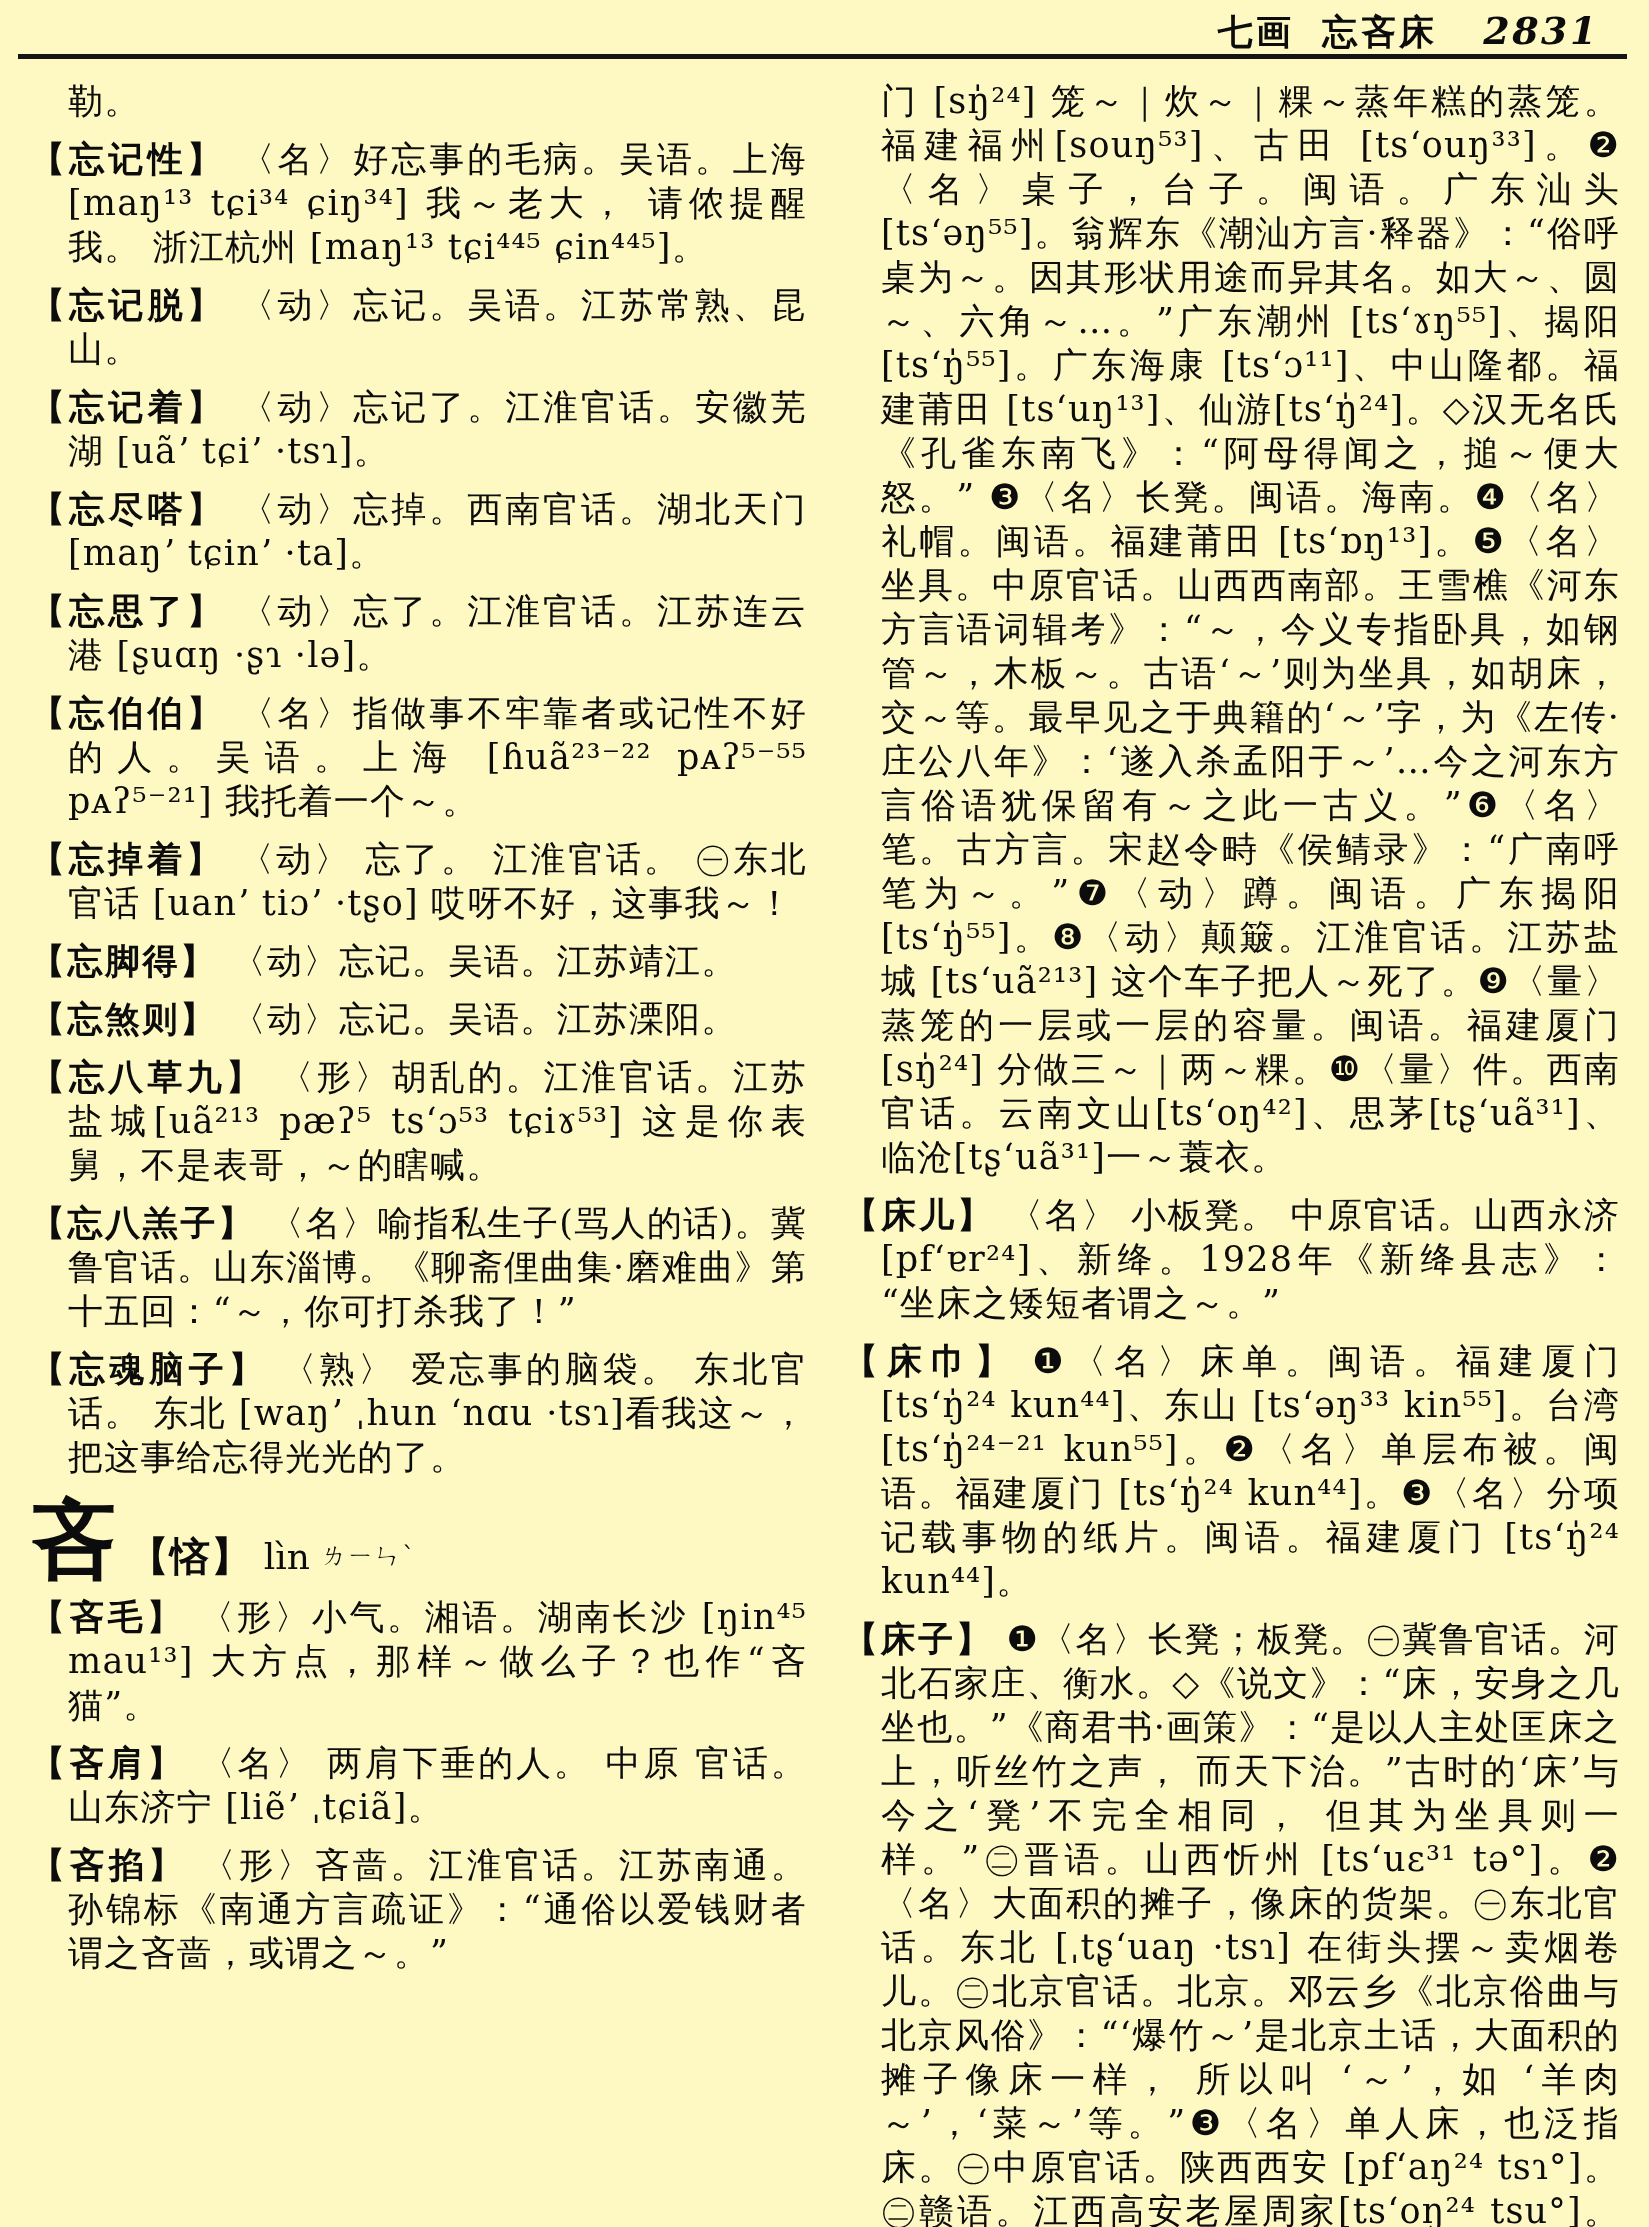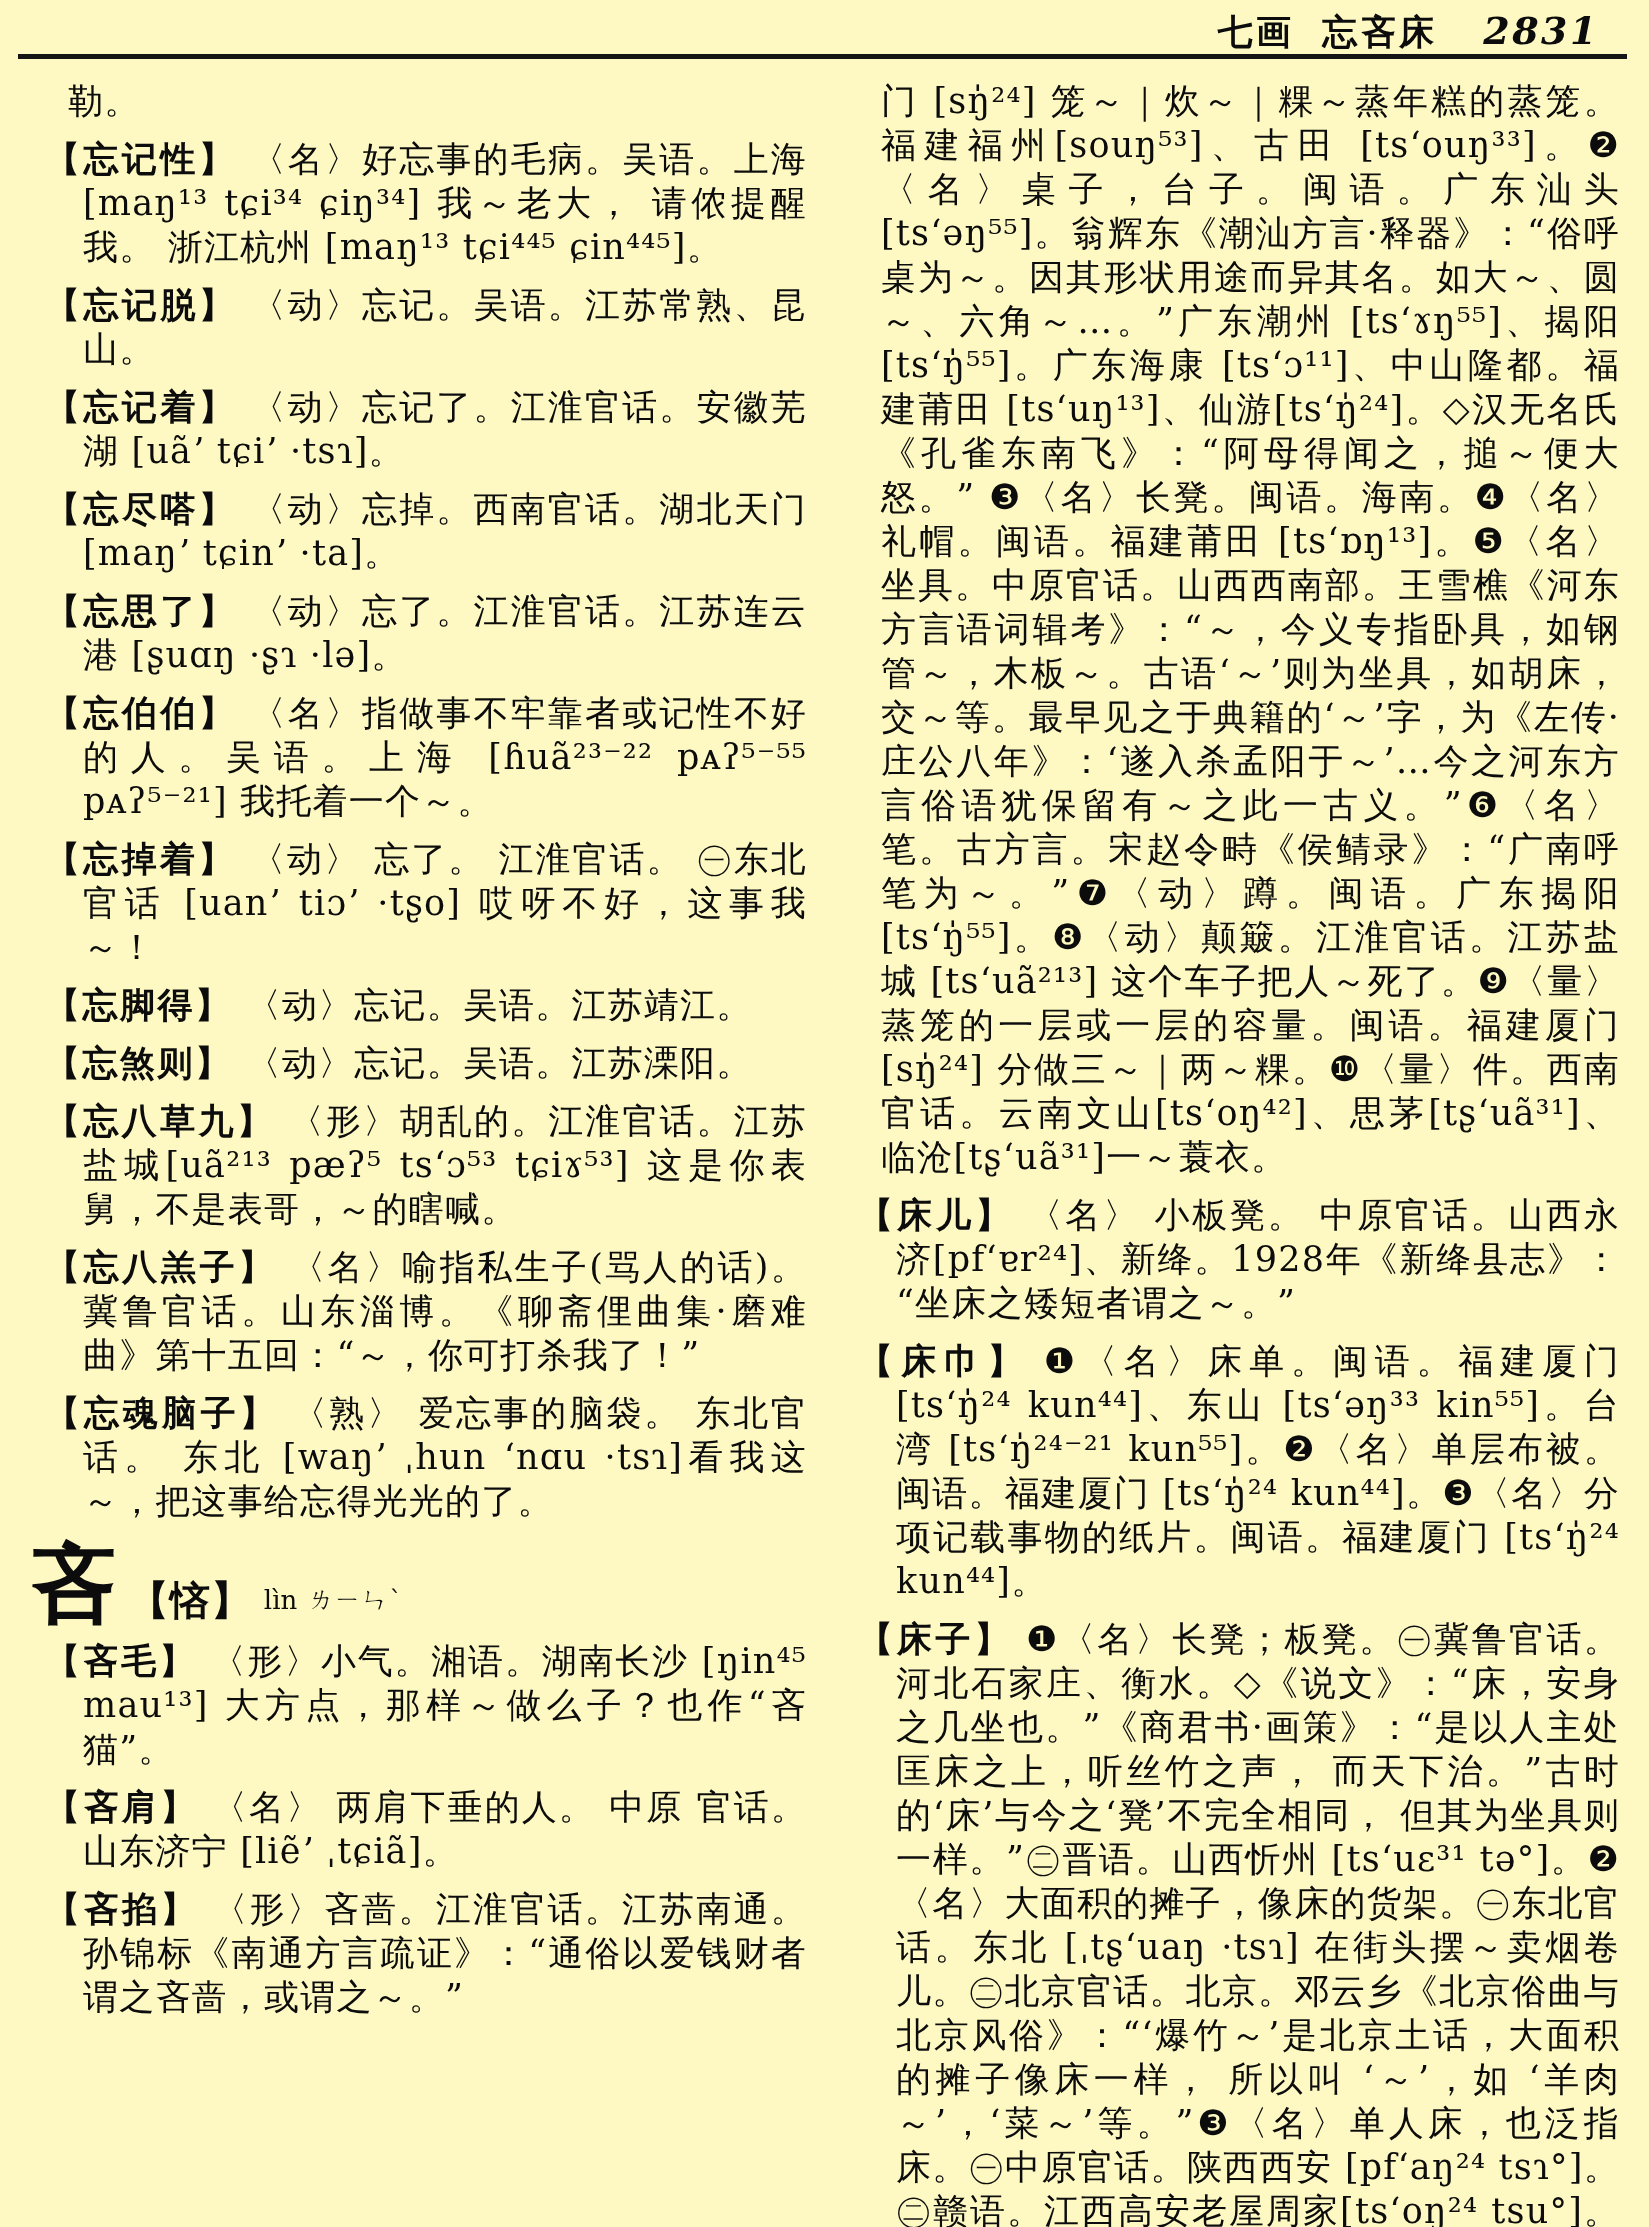--- a/index.html
+++ b/index.html
@@ -27,7 +27,7 @@
   .col-left  { left:30px; }
   .col-right { left:843px; }
   .cont  { margin:0 0 0 0; padding-left:38px; }
-  .entry { margin:14px 0 0 15px; padding-left:38px; text-indent:-38px; }
+  .entry { margin:14px 0 0 0; padding-left:38px; text-indent:-38px; }
   .hw { font-weight:bold; letter-spacing:2.5px; margin-right:13.2px; }
   .bighead {
     margin:20px 0 5px 0; display:flex; align-items:flex-end; gap:11.5px;

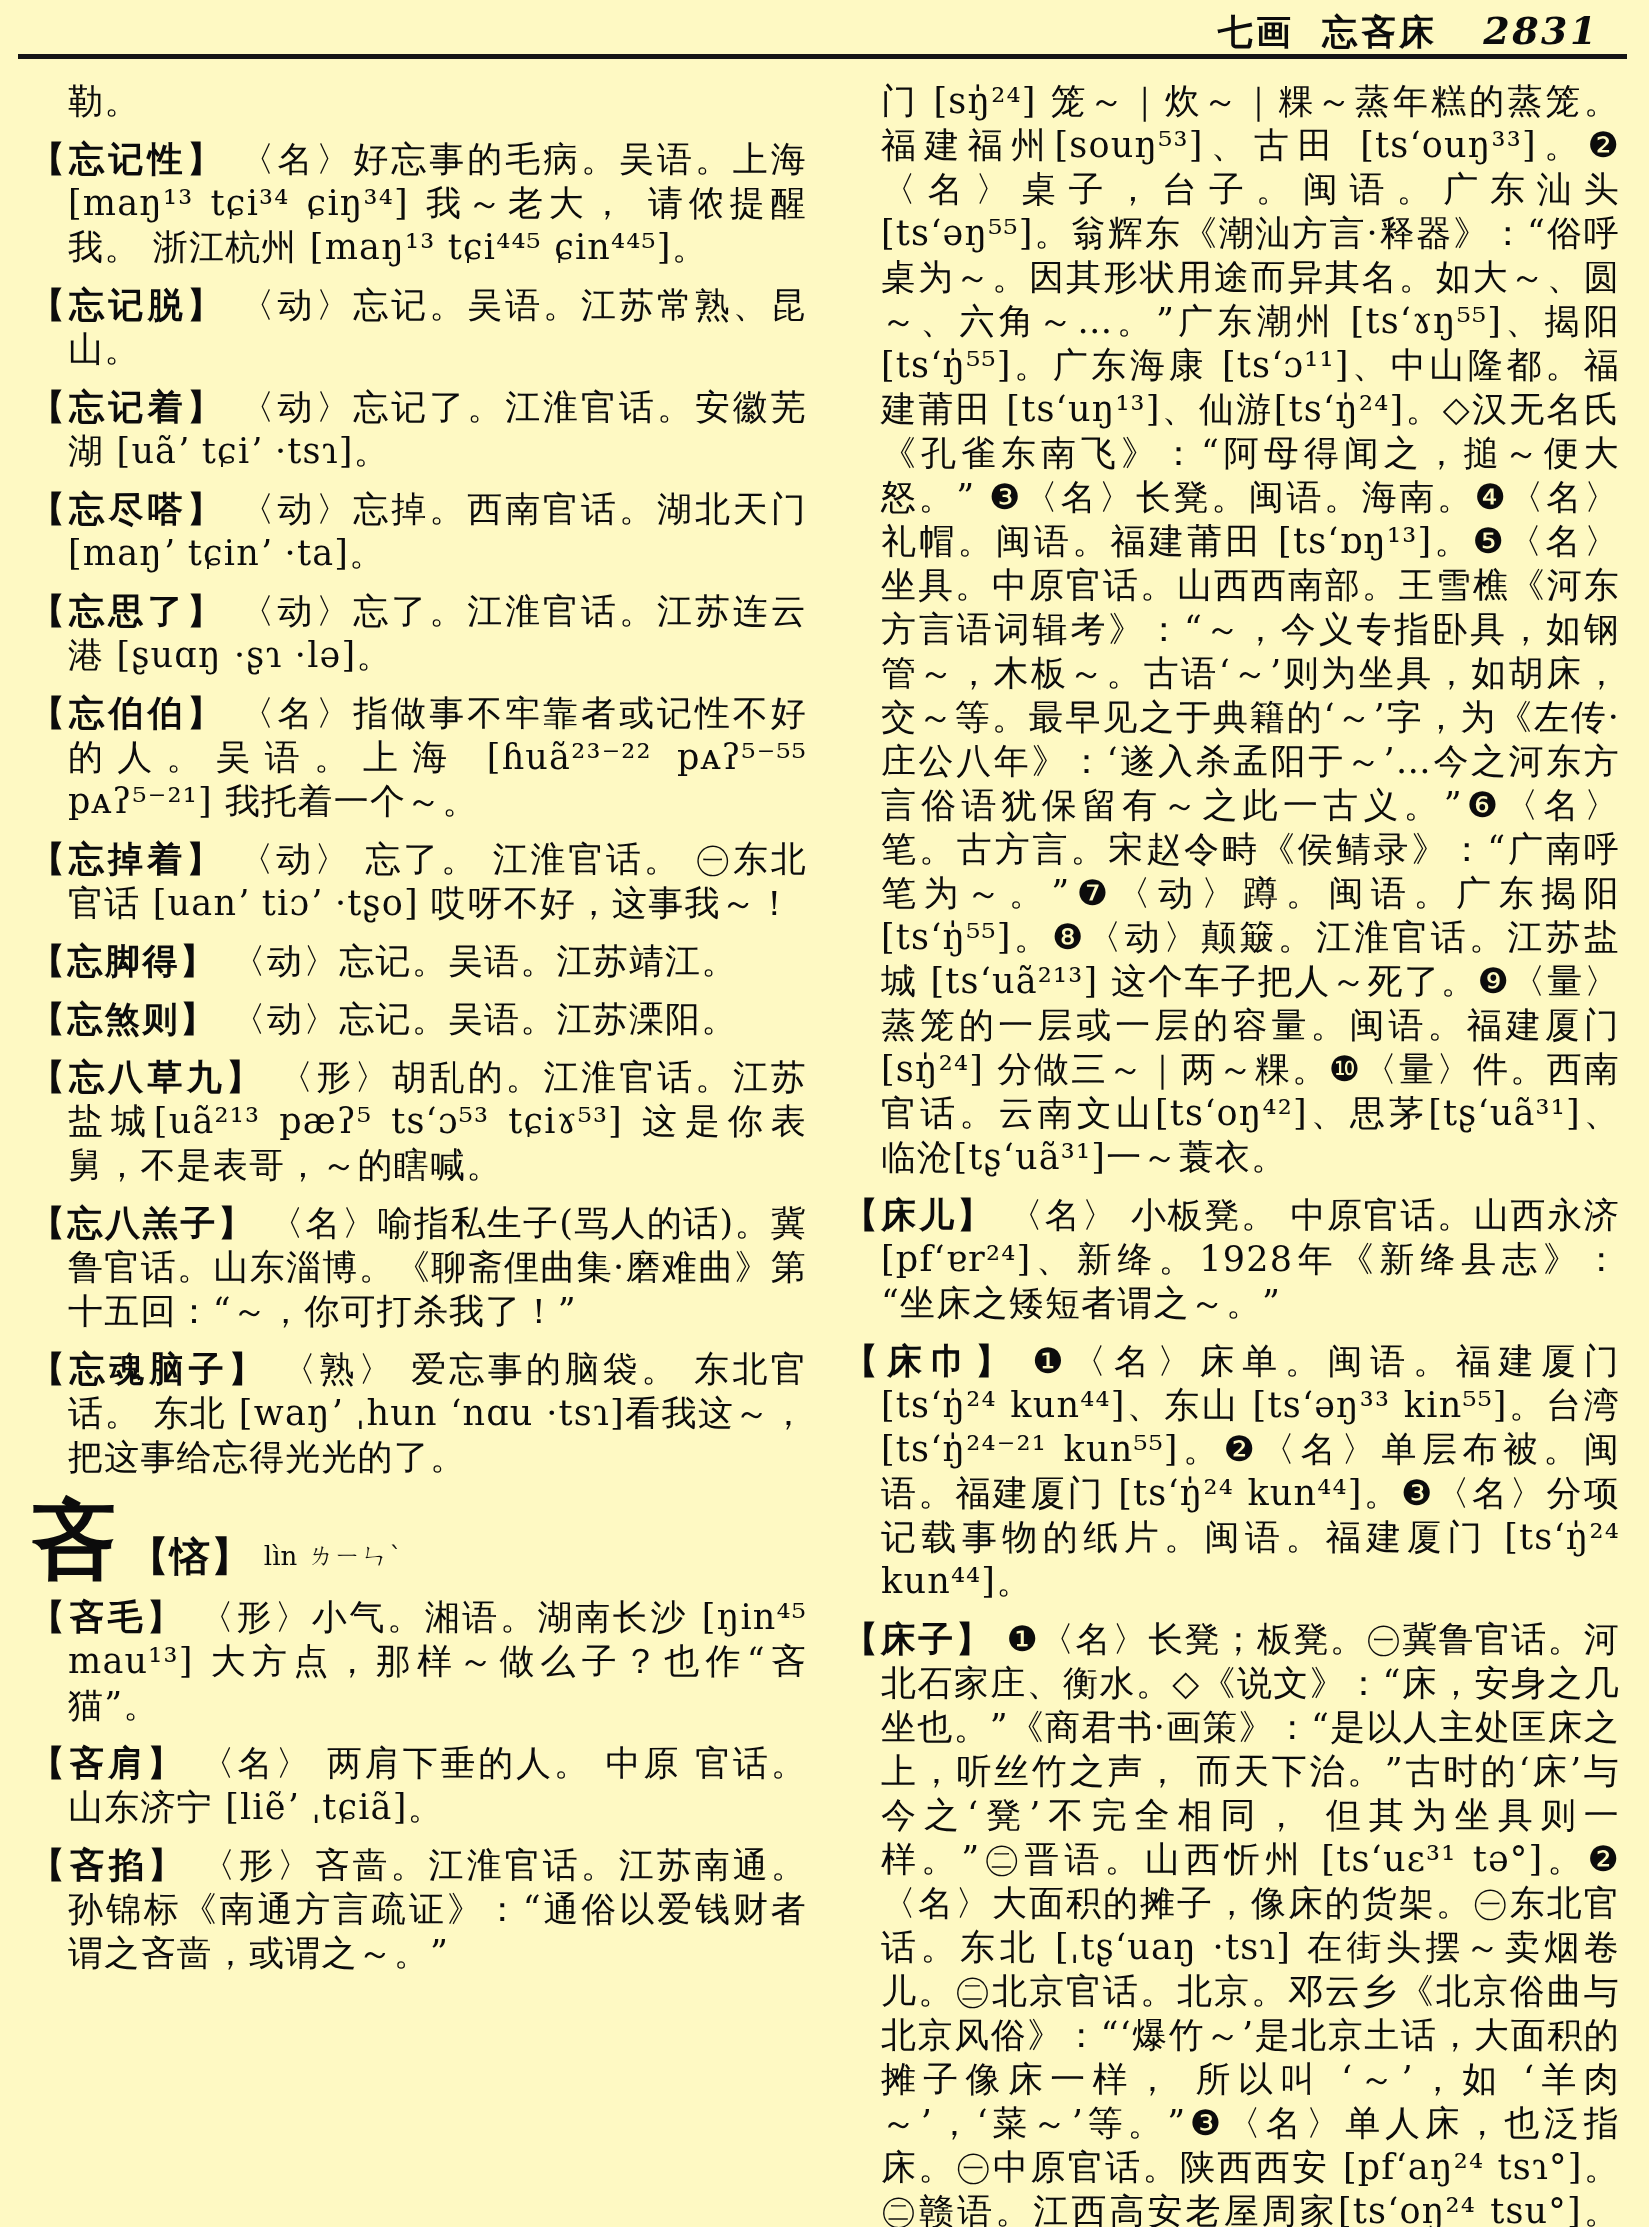--- a/index.html
+++ b/index.html
@@ -34,7 +34,7 @@
   }
   .bigchar { font-size:86px; line-height:0.95; font-weight:bold; flex:0 0 auto; }
   .variant { font-weight:bold; font-size:40px; line-height:46px; flex:0 0 auto; padding-bottom:1.6px; }
-  .pinyin  { font-size:26px; line-height:41px; flex:0 0 auto; padding-bottom:3.3px; letter-spacing:0; }
+  .pinyin  { font-size:36px; line-height:41px; flex:0 0 auto; padding-bottom:3.3px; letter-spacing:0; }
   .zhuyin  { font-size:25px; line-height:36px; flex:0 0 auto; padding-bottom:6.6px; letter-spacing:1.6px; }
   .headbody{ flex:1 1 auto; padding-bottom:0; }
 </style>

